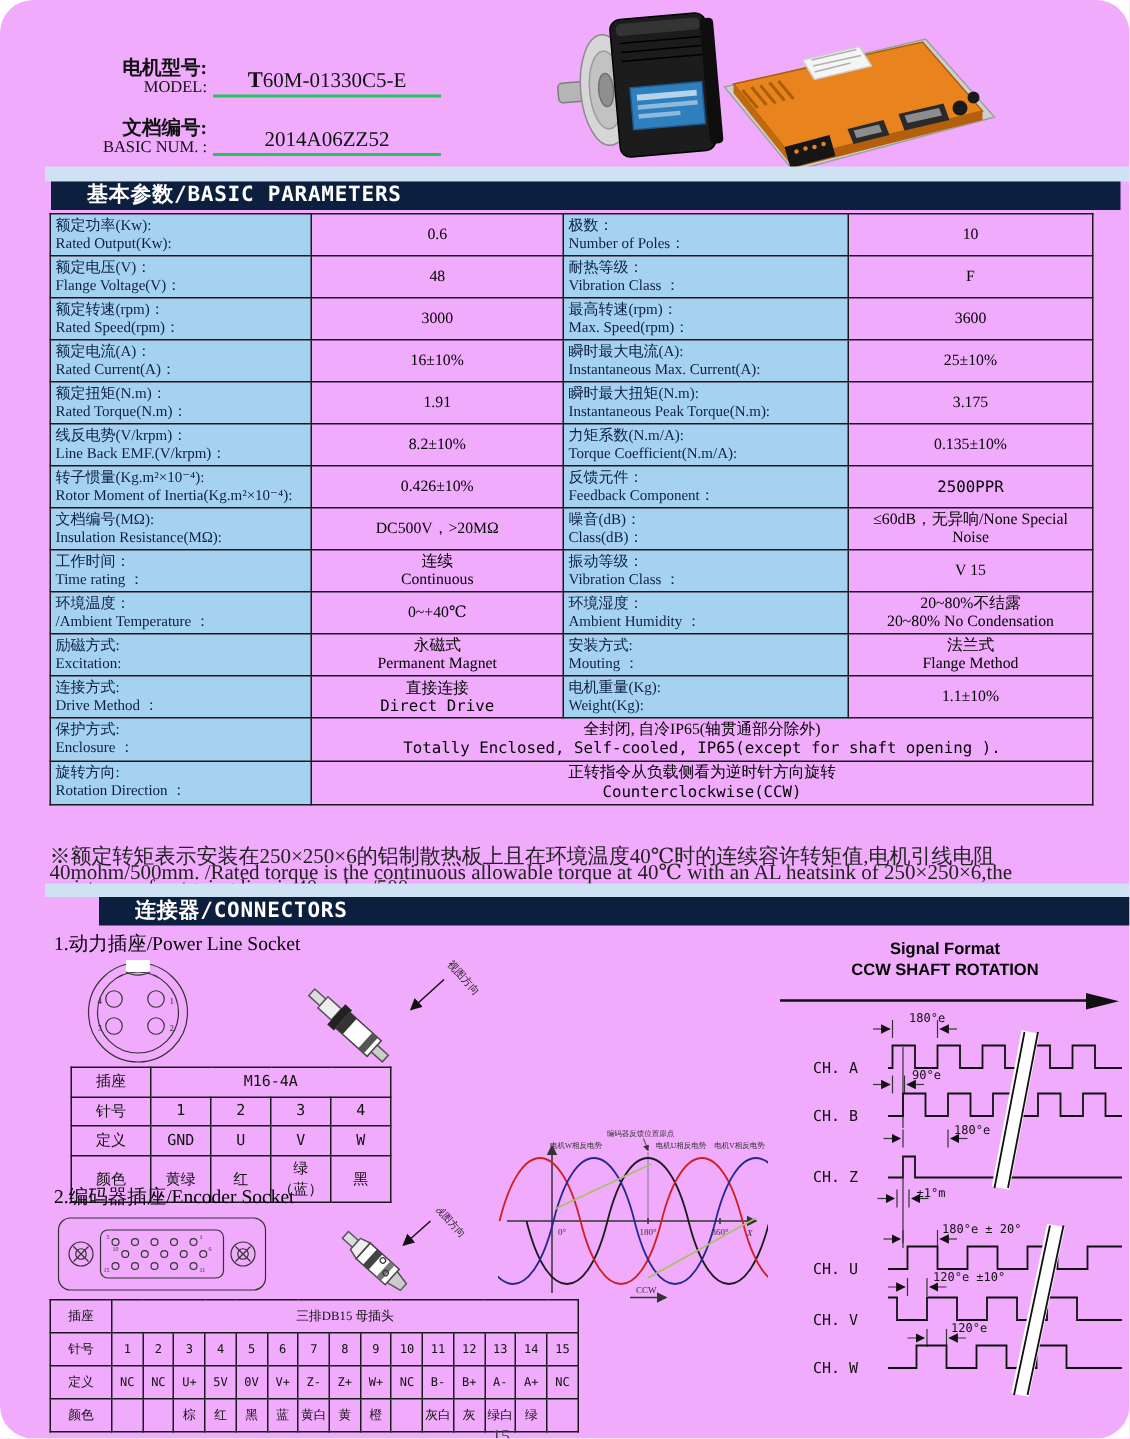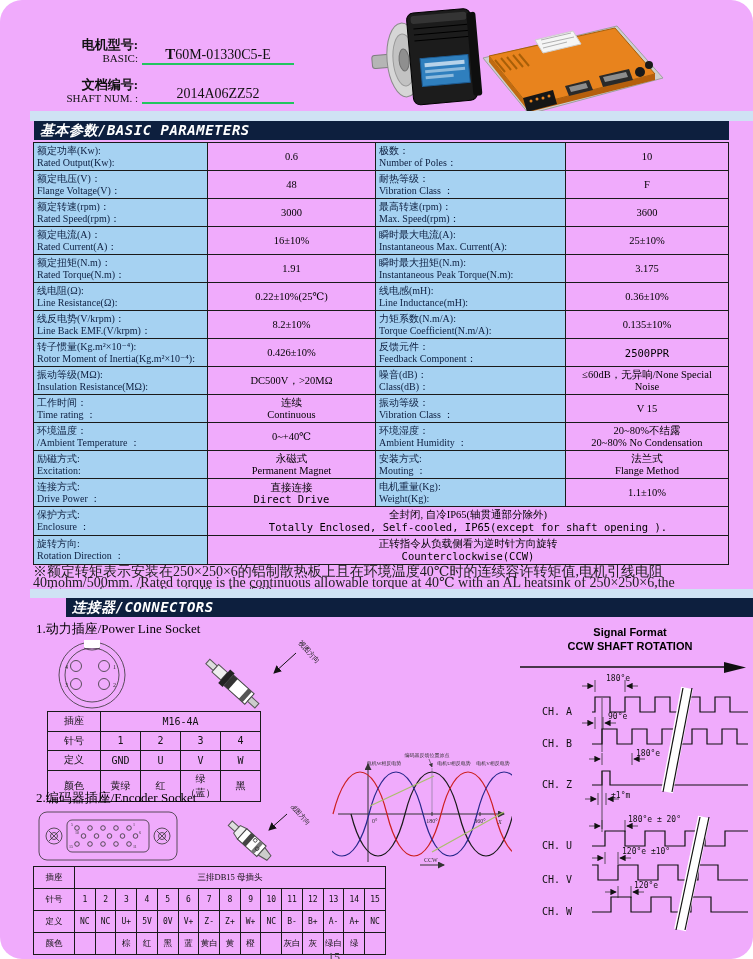--- a/index.html
+++ b/index.html
@@ -52,7 +52,7 @@
 <div class="page">
 
   <div class="abs hlab hcn" style="left:66px;top:36px;">电机型号:</div>
-  <div class="abs hlab hen" style="left:66px;top:52px;">BASIC:</div>
+  <div class="abs hlab hen" style="left:66px;top:52px;">MODEL:</div>
   <div class="abs hval" style="left:142px;top:46px;width:152px;"><b style="font-size:15px">T</b><span>60M-01330C5-E</span></div>
   <div class="abs hlab hcn" style="left:66px;top:76px;">文档编号:</div>
   <div class="abs hlab hen" style="left:66px;top:92px;">SHAFT NUM. :</div>

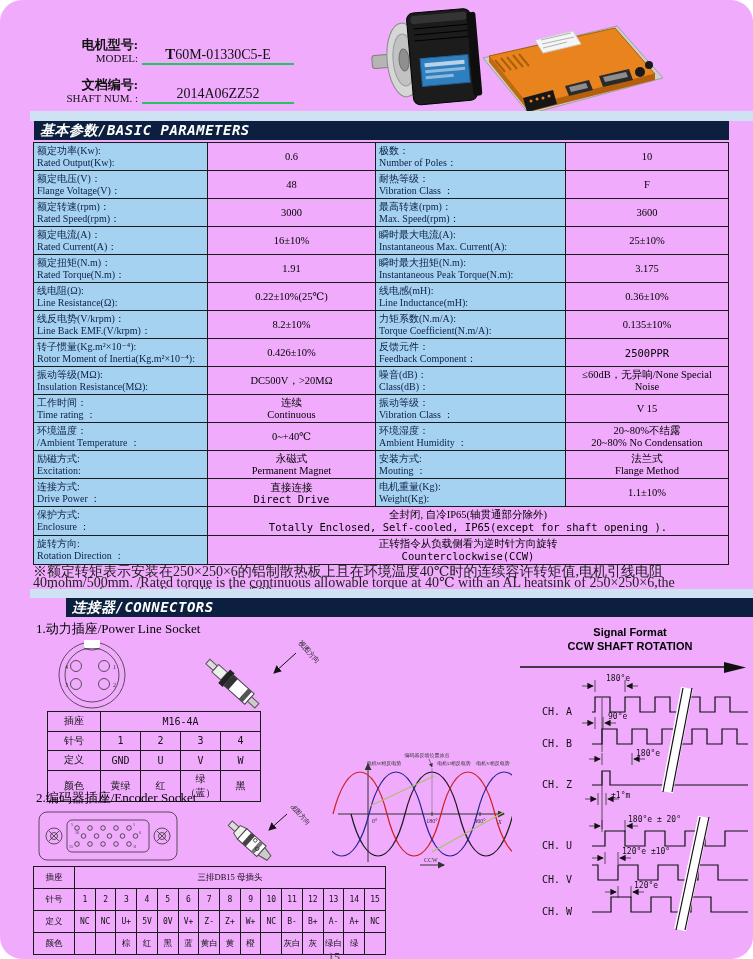--- a/index.html
+++ b/index.html
@@ -55,7 +55,7 @@
   <div class="abs hlab hen" style="left:66px;top:52px;">MODEL:</div>
   <div class="abs hval" style="left:142px;top:46px;width:152px;"><b style="font-size:15px">T</b><span>60M-01330C5-E</span></div>
   <div class="abs hlab hcn" style="left:66px;top:76px;">文档编号:</div>
-  <div class="abs hlab hen" style="left:66px;top:92px;">SHAFT NUM. :</div>
+  <div class="abs hlab hen" style="left:66px;top:92px;">BASIC NUM. :</div>
   <div class="abs hval" style="left:142px;top:86px;width:152px;">2014A06ZZ52</div>
 
   <svg class="abs" style="left:370px;top:2px" width="114" height="112" viewBox="0 0 114 112">

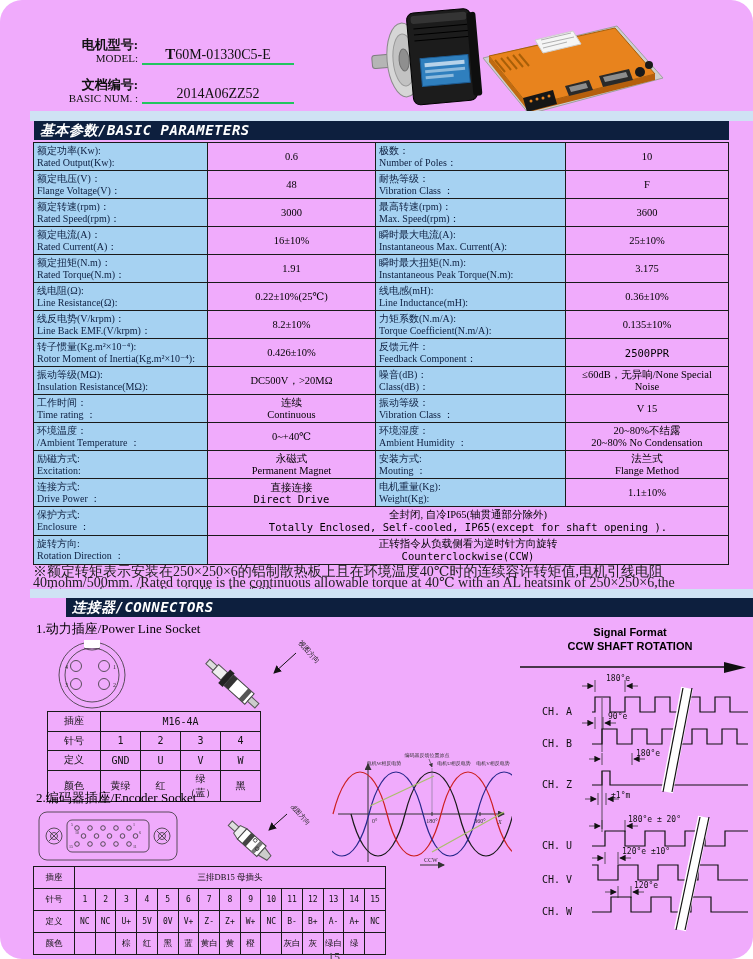--- a/index.html
+++ b/index.html
@@ -8,7 +8,7 @@
   .abs{position:absolute;}
   .band{background:#cfe2f4;}
   .bar{background:#0d1f3e;color:#fff;font-family:"DejaVu Sans Mono","Liberation Mono",monospace;
-       font-weight:bold;font-size:14px;line-height:19px;padding-left:6px;letter-spacing:.5px;font-style:italic;}
+       font-weight:bold;font-size:14px;line-height:19px;padding-left:24px;letter-spacing:.5px;}
   .hlab{width:72px;text-align:right;}
   .hcn{font-size:13px;font-weight:bold;}
   .hen{font-size:11px;}

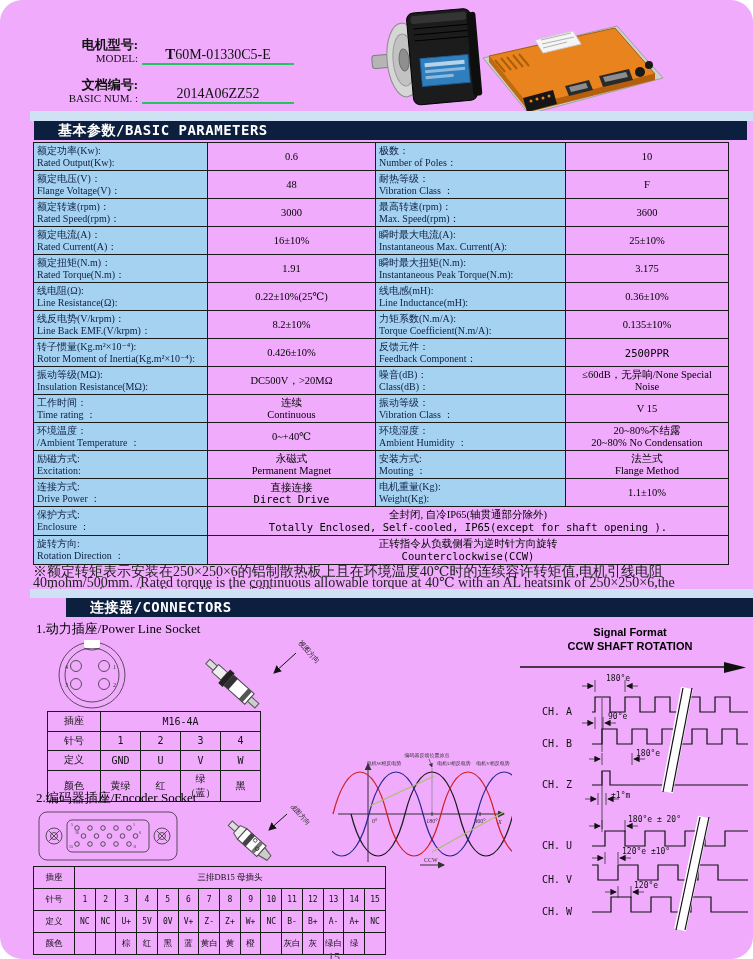--- a/index.html
+++ b/index.html
@@ -137,12 +137,6 @@
           <td class="val">3.175</td>
         </tr>
     <tr>
-          <td class="lbl"><span>线电阻(Ω):</span><br><span>Line Resistance(Ω):</span></td>
-          <td class="val">0.22±10%(25℃)</td>
-          <td class="lbl"><span>线电感(mH):</span><br><span>Line Inductance(mH):</span></td>
-          <td class="val">0.36±10%</td>
-        </tr>
-    <tr>
           <td class="lbl"><span>线反电势(V/krpm)：</span><br><span>Line Back EMF.(V/krpm)：</span></td>
           <td class="val">8.2±10%</td>
           <td class="lbl"><span>力矩系数(N.m/A):</span><br><span>Torque Coefficient(N.m/A):</span></td>

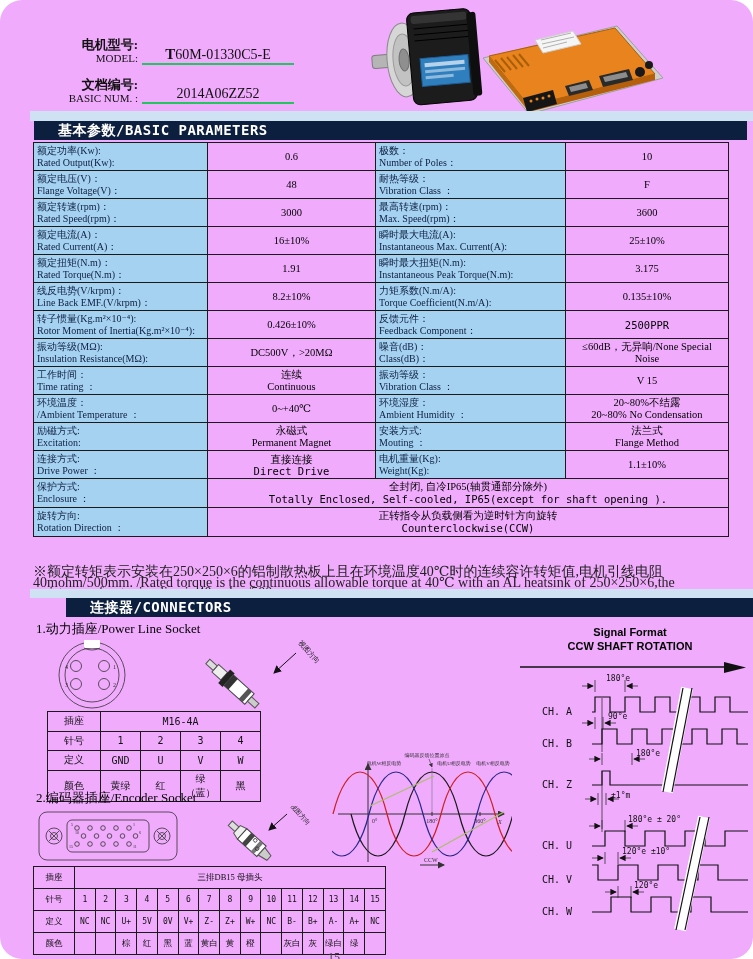--- a/index.html
+++ b/index.html
@@ -149,7 +149,7 @@
           <td class="val big mono">2500PPR</td>
         </tr>
     <tr>
-          <td class="lbl"><span>振动等级(MΩ):</span><br><span>Insulation Resistance(MΩ):</span></td>
+          <td class="lbl"><span>文档编号(MΩ):</span><br><span>Insulation Resistance(MΩ):</span></td>
           <td class="val">DC500V，&gt;20MΩ</td>
           <td class="lbl"><span>噪音(dB)：</span><br><span>Class(dB)：</span></td>
           <td class="val">≤60dB，无异响/None Special Noise</td>

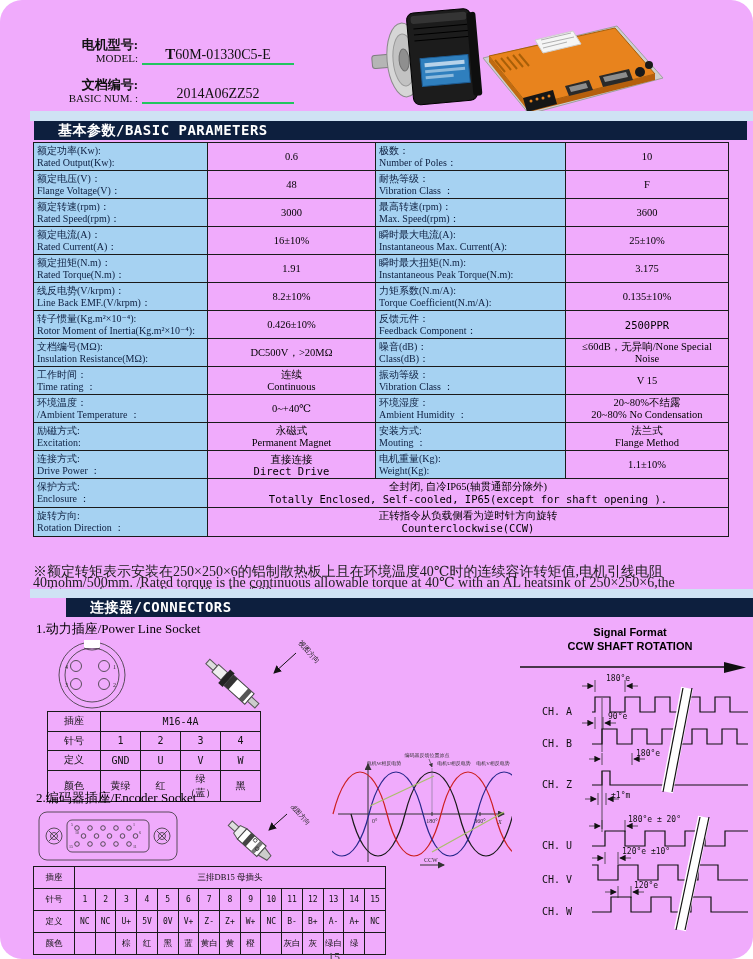--- a/index.html
+++ b/index.html
@@ -177,7 +177,7 @@
 Flange Method</td>
         </tr>
     <tr>
-          <td class="lbl"><span>连接方式:</span><br><span>Drive Power ：</span></td>
+          <td class="lbl"><span>连接方式:</span><br><span>Drive Method ：</span></td>
           <td class="val mono">直接连接
 Direct Drive</td>
           <td class="lbl"><span>电机重量(Kg):</span><br><span>Weight(Kg):</span></td>

